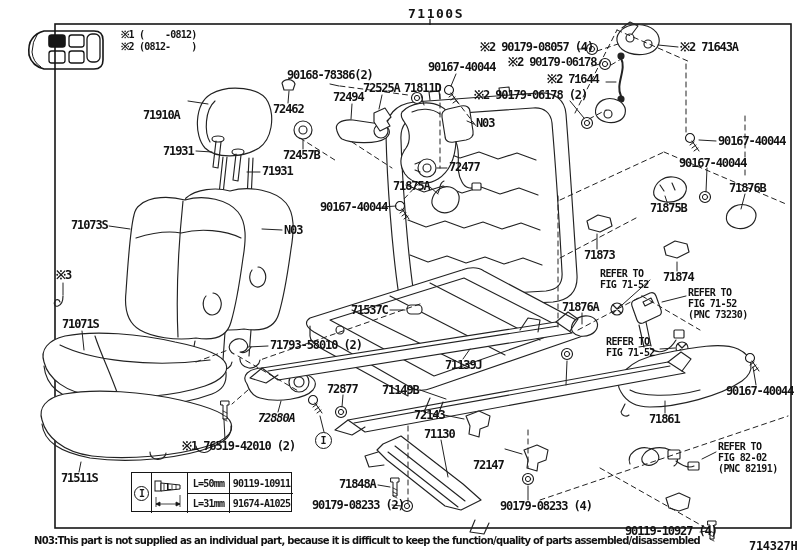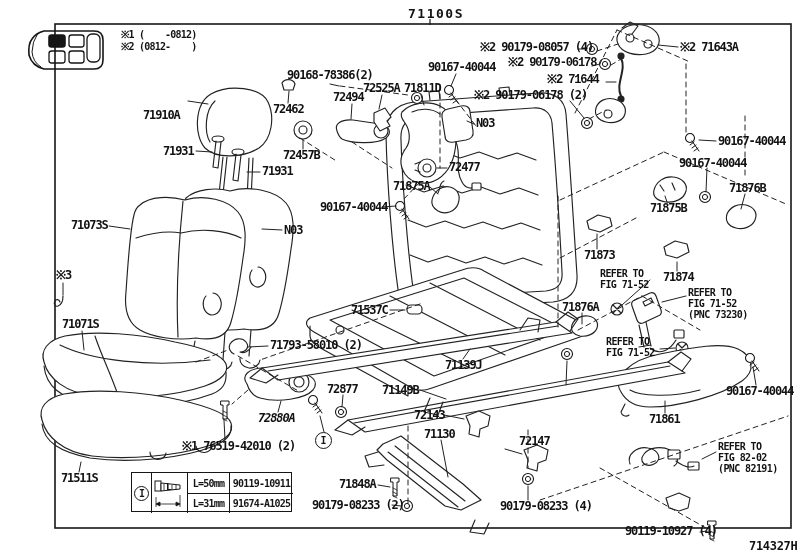--- a/index.html
+++ b/index.html
@@ -345,7 +345,7 @@
       <div class="callout" style="left: 61px; top: 473px;">71511S</div>
       <div class="callout" style="left: 414px; top: 410px;">72143</div>
       <div class="callout" style="left: 424px; top: 429px;">71130</div>
-      <div class="callout" style="left: 473px; top: 436px; margin-left: 46px;">72147</div>
+      <div class="callout" style="left: 473px; top: 460px;">72147</div>
       <div class="callout" style="left: 339px; top: 479px;">71848A</div>
       <div class="callout" style="left: 312px; top: 500px;">90179-08233 (2)</div>
       <div class="callout" style="left: 500px; top: 501px;">90179-08233 (4)</div>

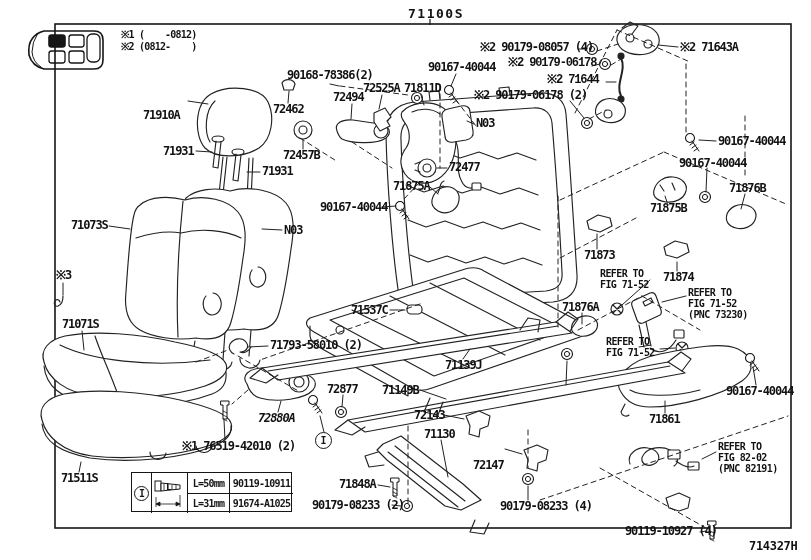--- a/index.html
+++ b/index.html
@@ -293,6 +293,7 @@
 
   <div class="page-title">71100S</div>
   <div class="doc-number">714327H</div>
+  <div class="footer-note">N03:This part is not supplied as an individual part, because it is difficult to keep the function/quality of parts assembled/disassembled</div>
 
   <div class="legend-note" style="left:121px;top:27px">※1 (    -0812)</div>
   <div class="legend-note" style="left:121px;top:39px">※2 (0812-    )</div>

